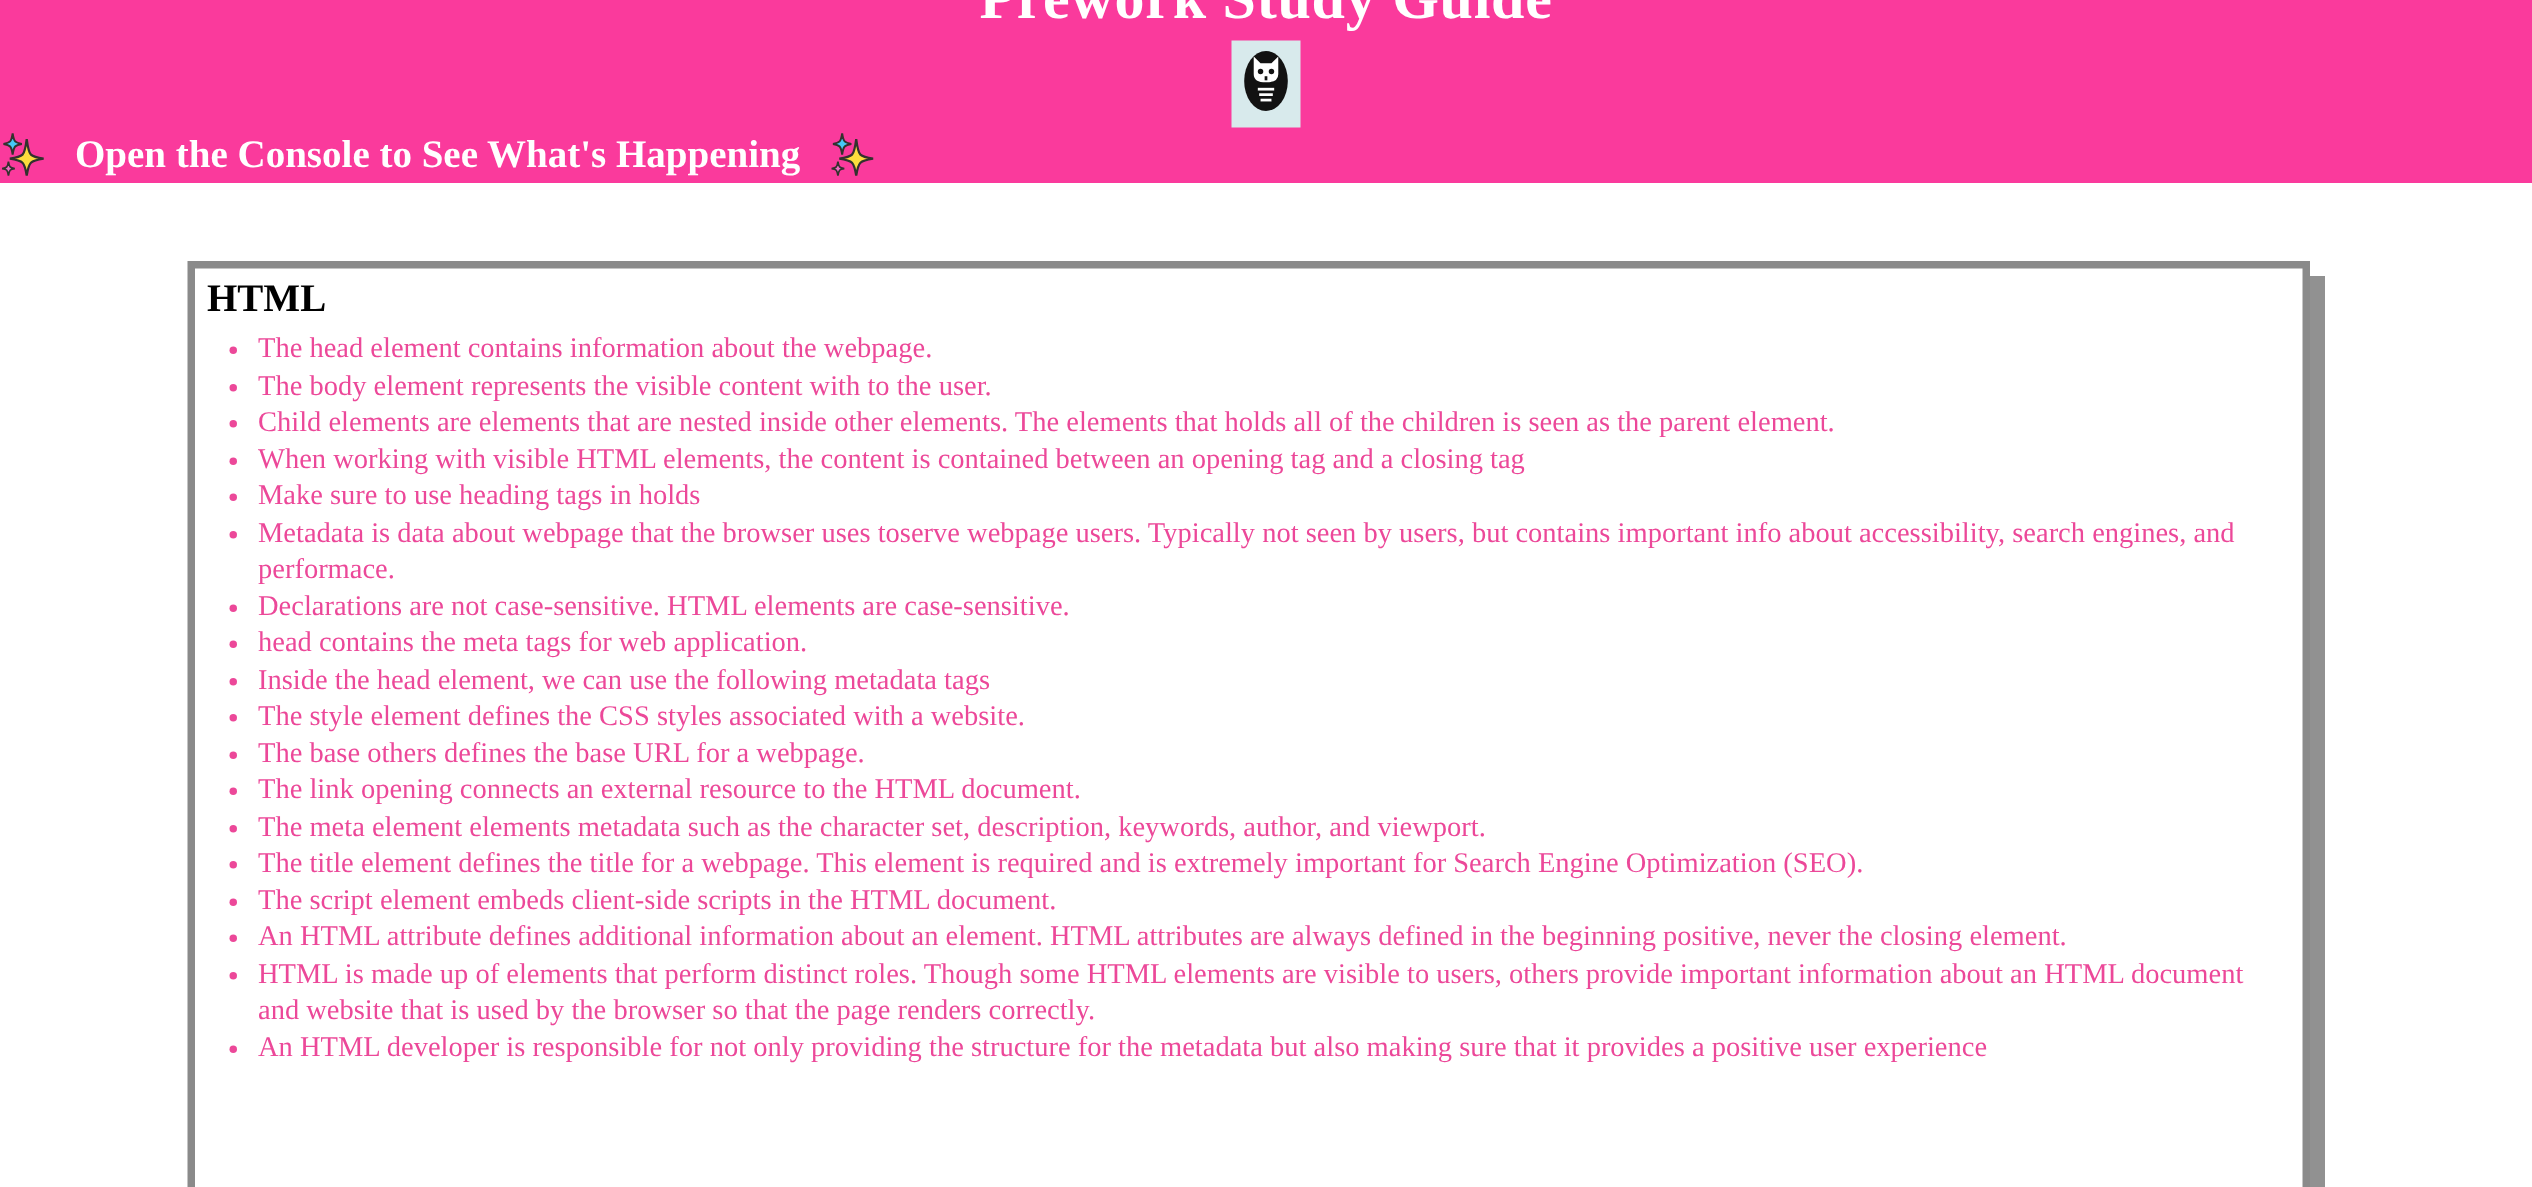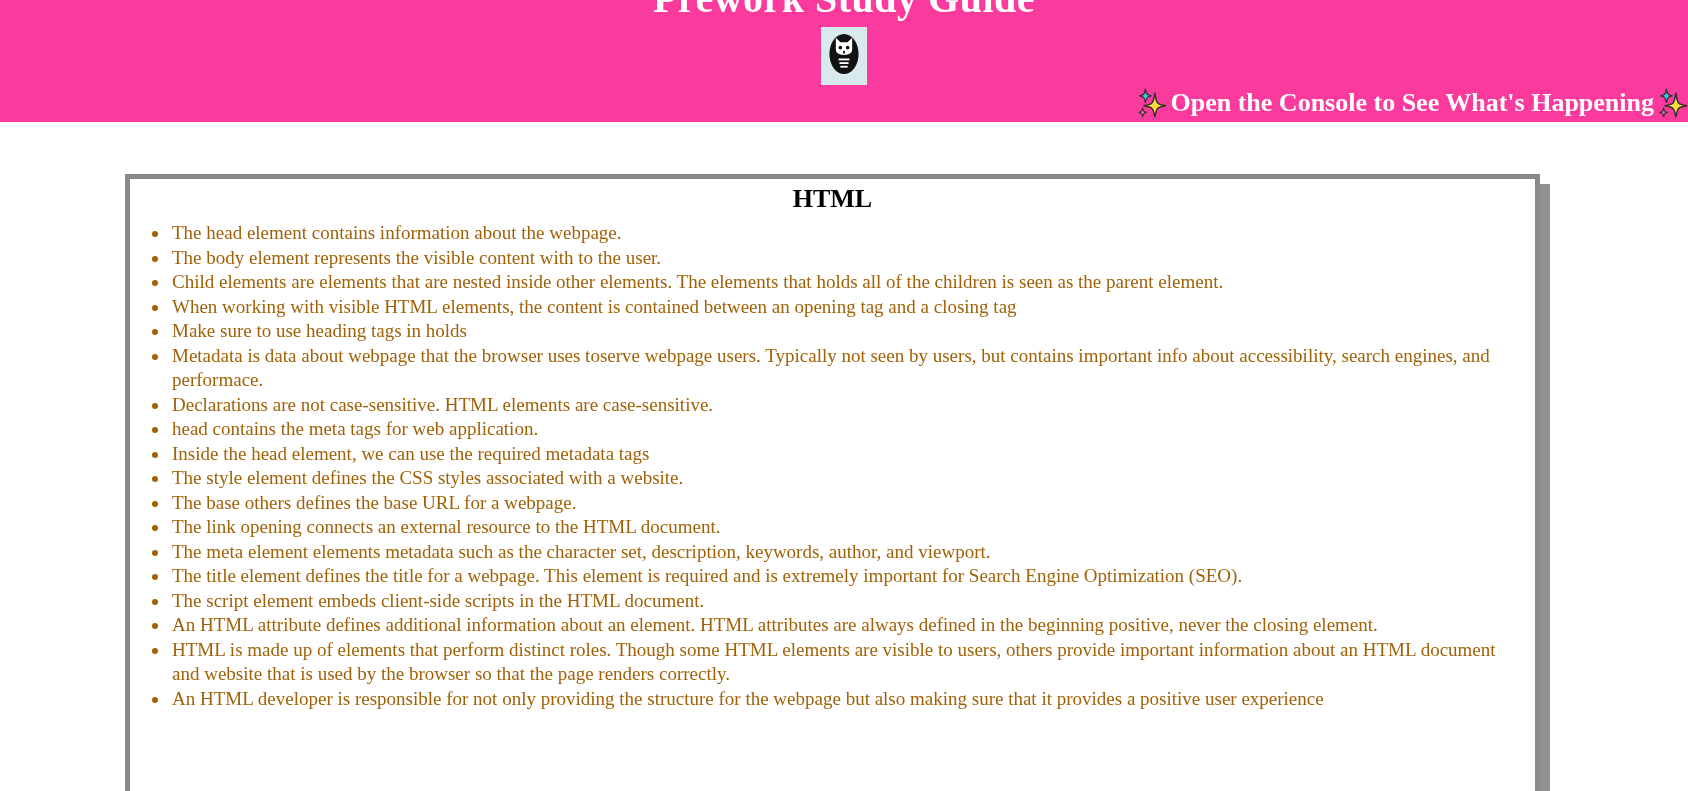--- a/index.html
+++ b/index.html
@@ -45,8 +45,8 @@
     color: #ffffff;
     display: flex;
     align-items: center;
-    justify-content: flex-end;
-    gap: 4px;
+    justify-content: flex-start;
+    gap: 20px;
   }
   .sparkle { display: inline-block; width: 30px; height: 30px; }
 

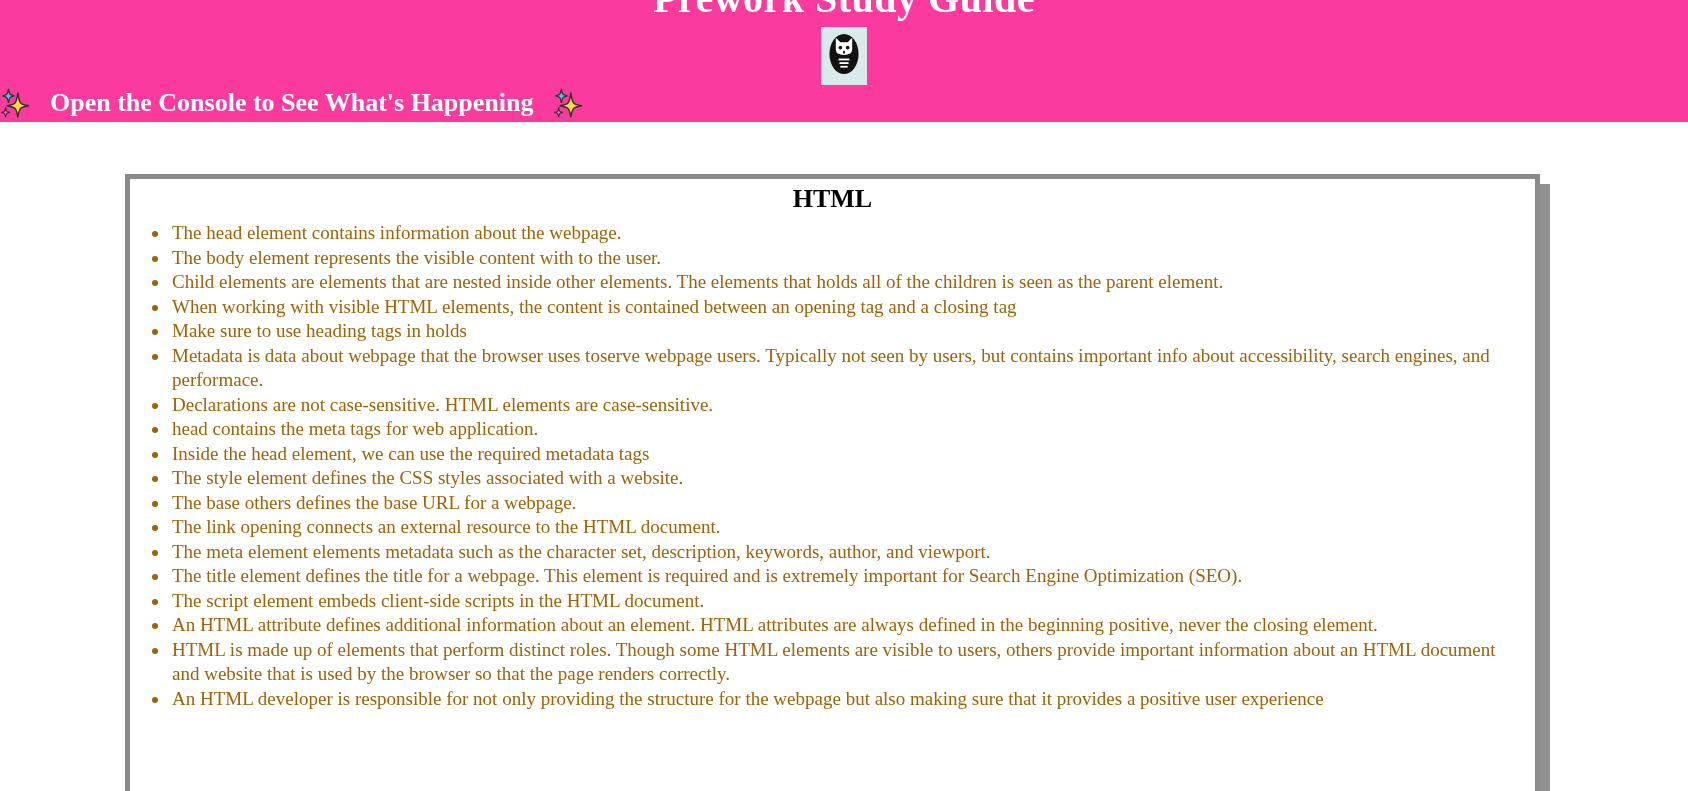--- a/index.html
+++ b/index.html
@@ -61,7 +61,6 @@
   }
   .content-box h2 {
     margin: 5px 0 7px 0;
-    text-align: center;
     font-size: 26px;
     line-height: 30px;
     font-weight: bold;

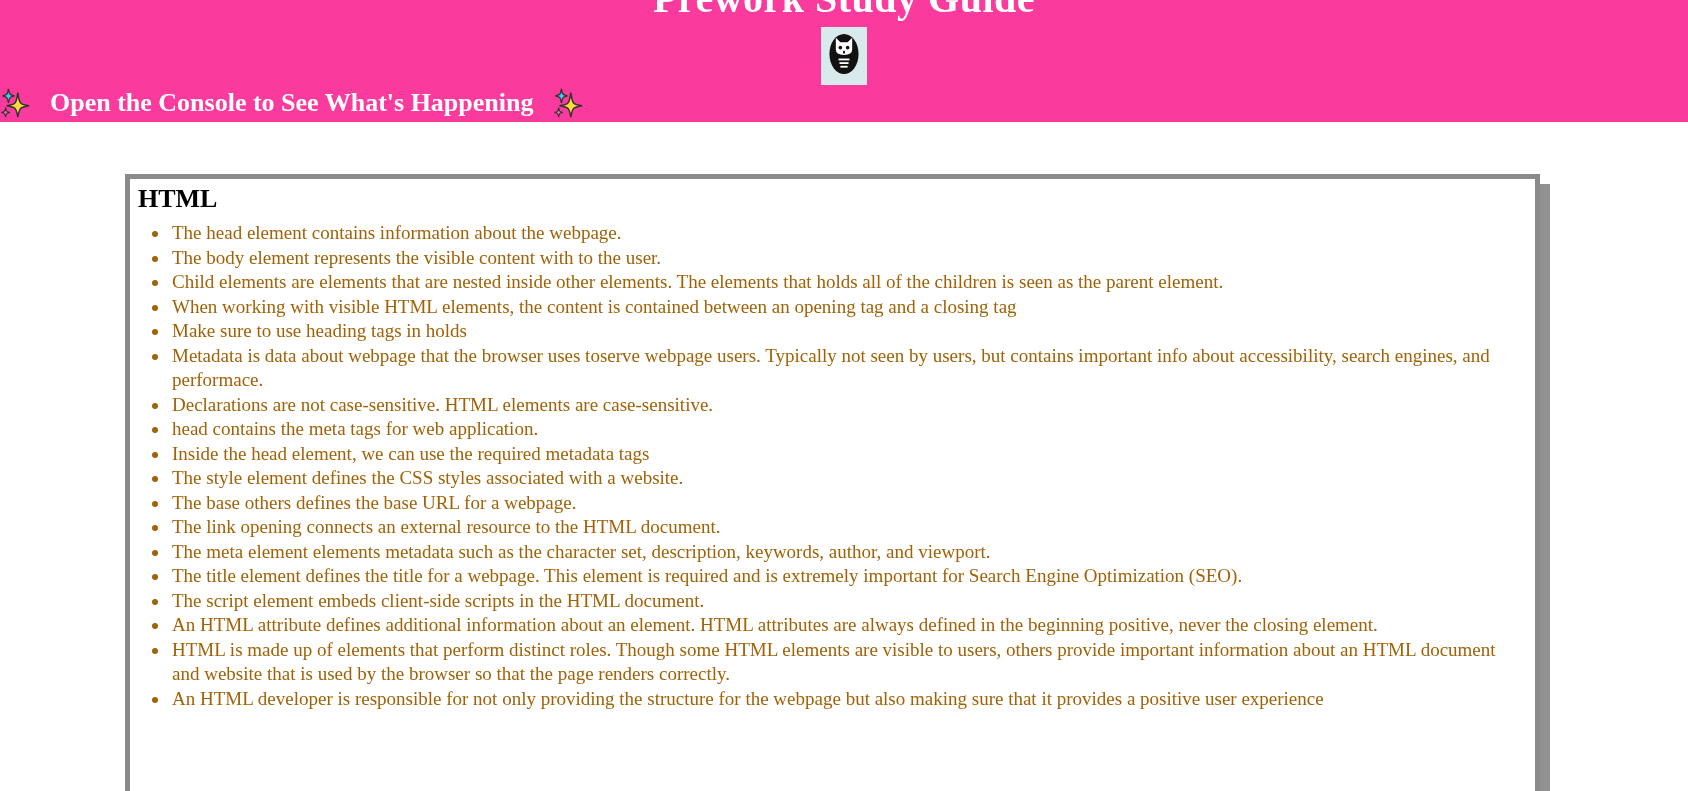--- a/index.html
+++ b/index.html
@@ -73,7 +73,7 @@
   .content-box li {
     font-size: 19px;
     line-height: 24.5px;
-    color: #a16207;
+    color: #ec4899;
     padding-left: 2px;
   }
 </style>

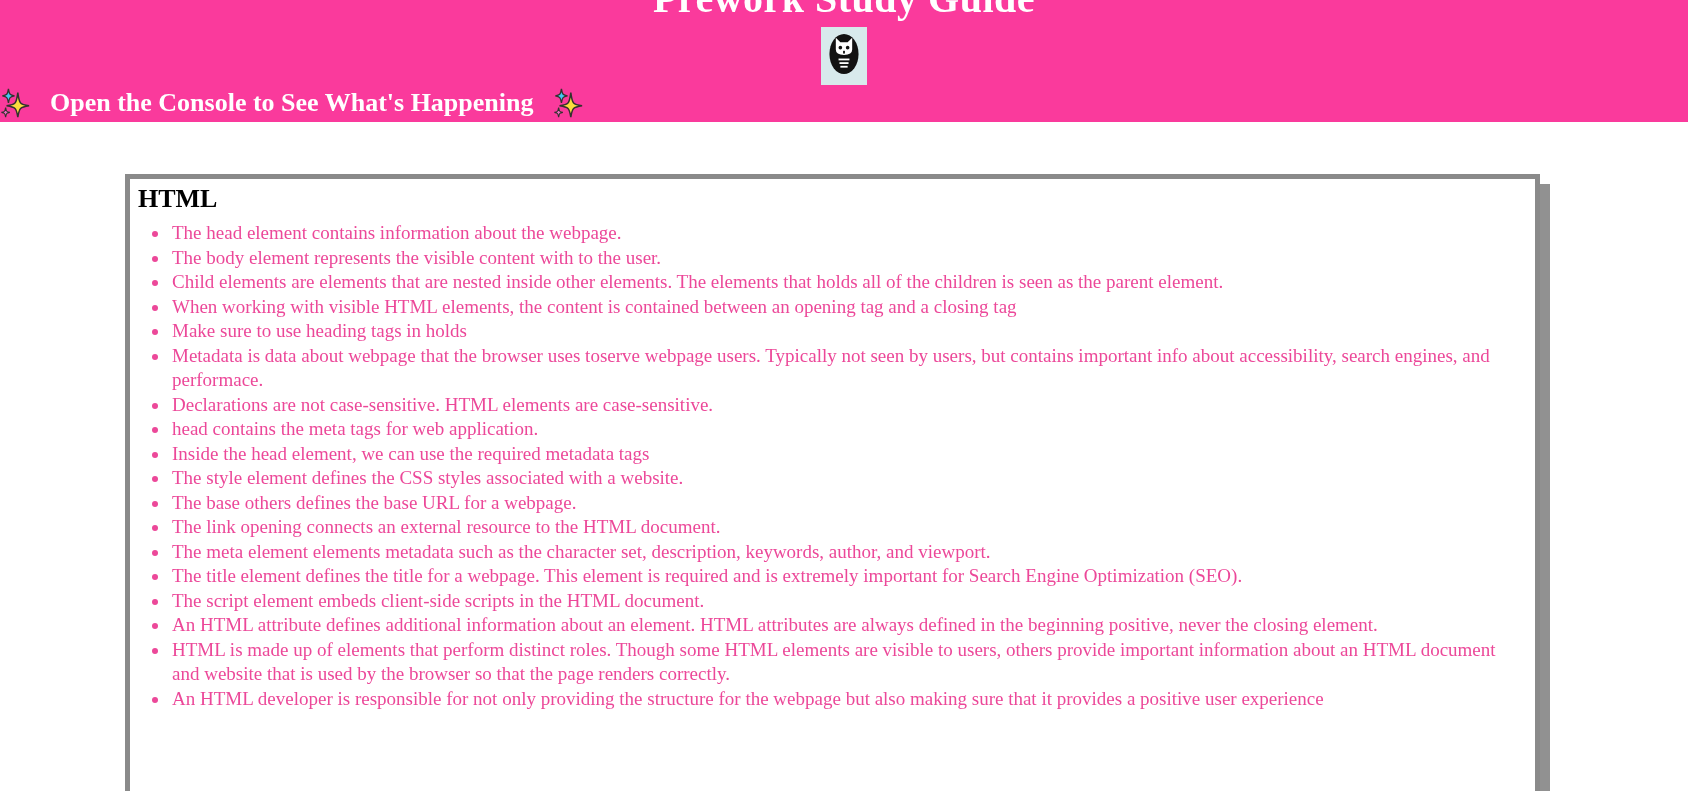--- a/index.html
+++ b/index.html
@@ -139,7 +139,7 @@
 
         <li>head contains the meta tags for web application.</li>
 
-        <li>Inside the head element, we can use the required metadata tags</li>
+        <li>Inside the head element, we can use the following metadata tags</li>
 
         <li>The style element defines the CSS styles associated with a website.</li>
 

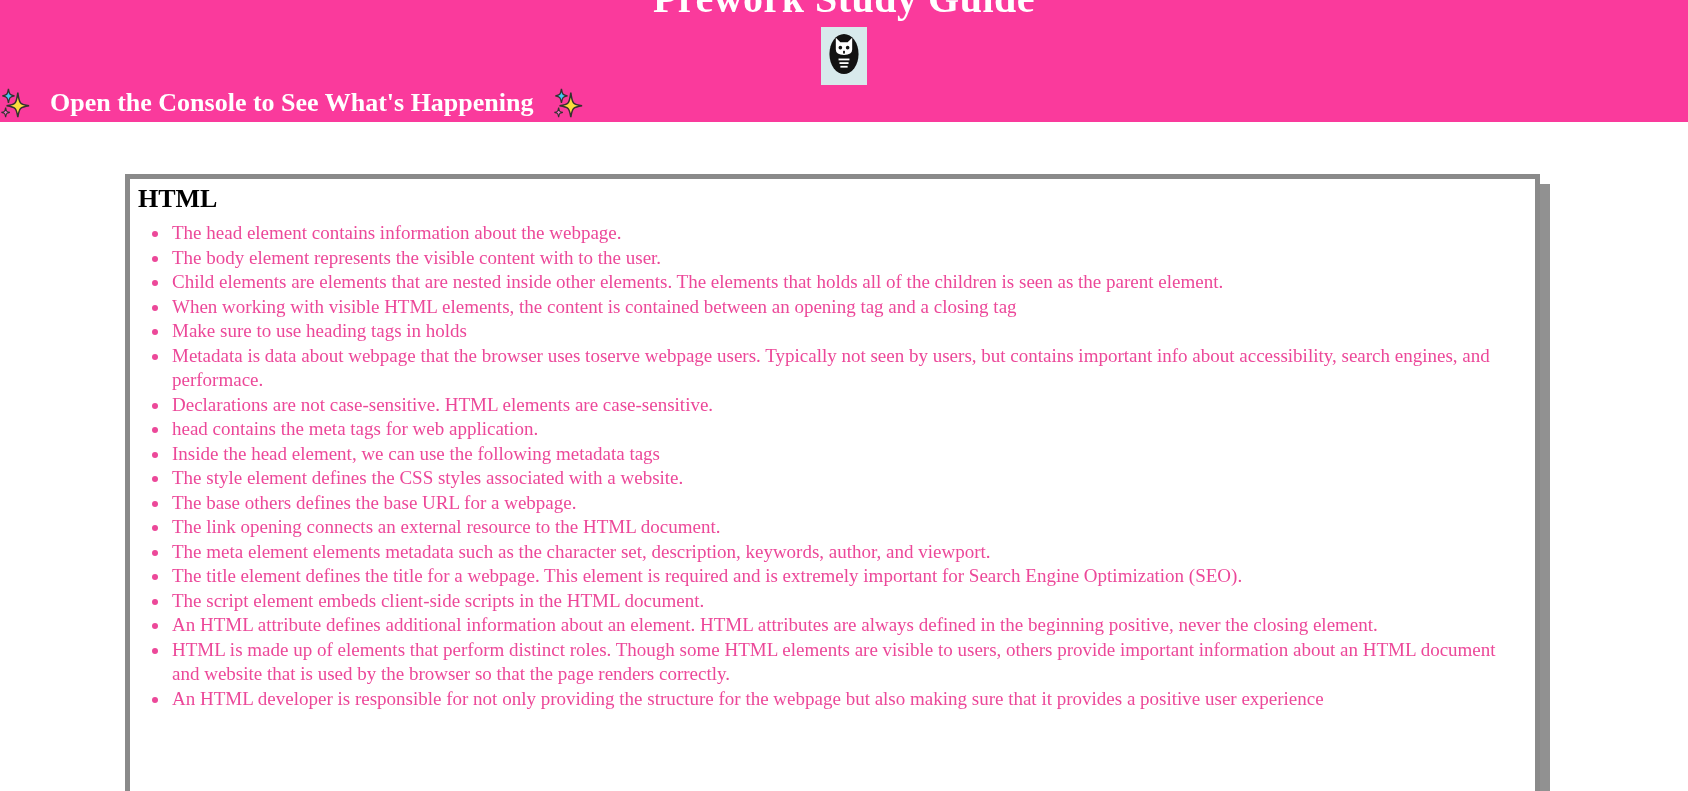--- a/index.html
+++ b/index.html
@@ -157,7 +157,7 @@
 
         <li>HTML is made up of elements that perform distinct roles. Though some HTML elements are visible to users, others provide important information about an HTML document and website that is used by the browser so that the page renders correctly.</li>
 
-        <li>An HTML developer is responsible for not only providing the structure for the webpage but also making sure that it provides a positive user experience</li>
+        <li>An HTML developer is responsible for not only providing the structure for the metadata but also making sure that it provides a positive user experience</li>
       </ul>
   </div>
 

